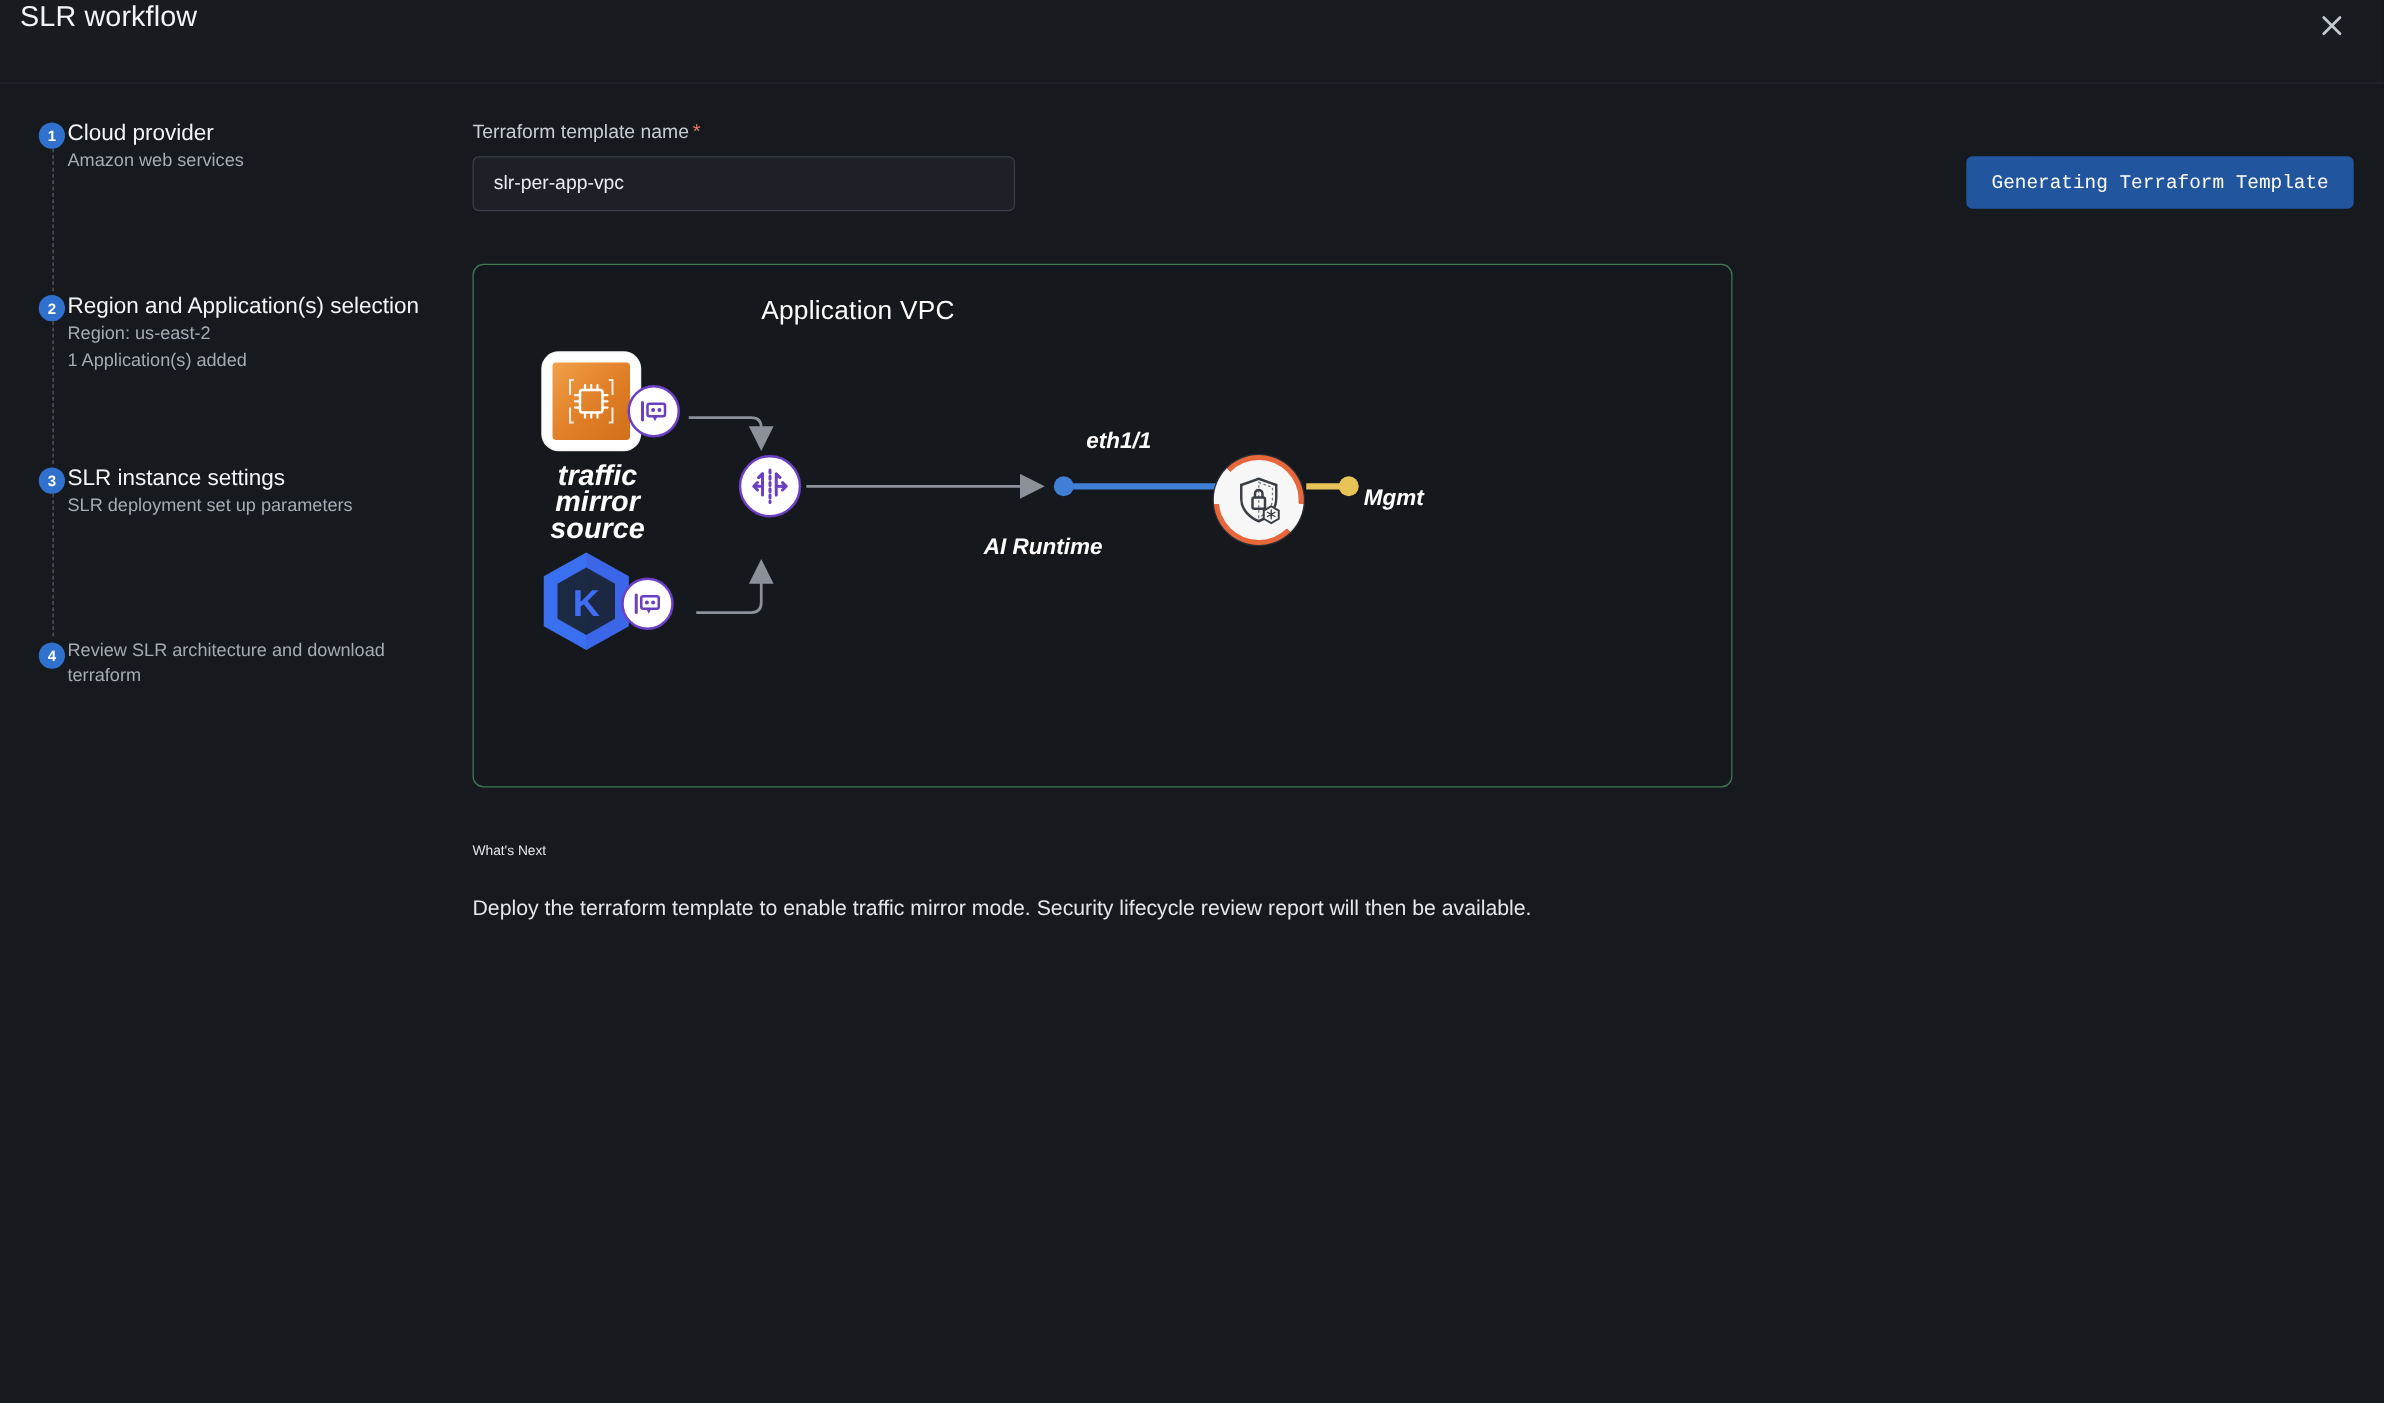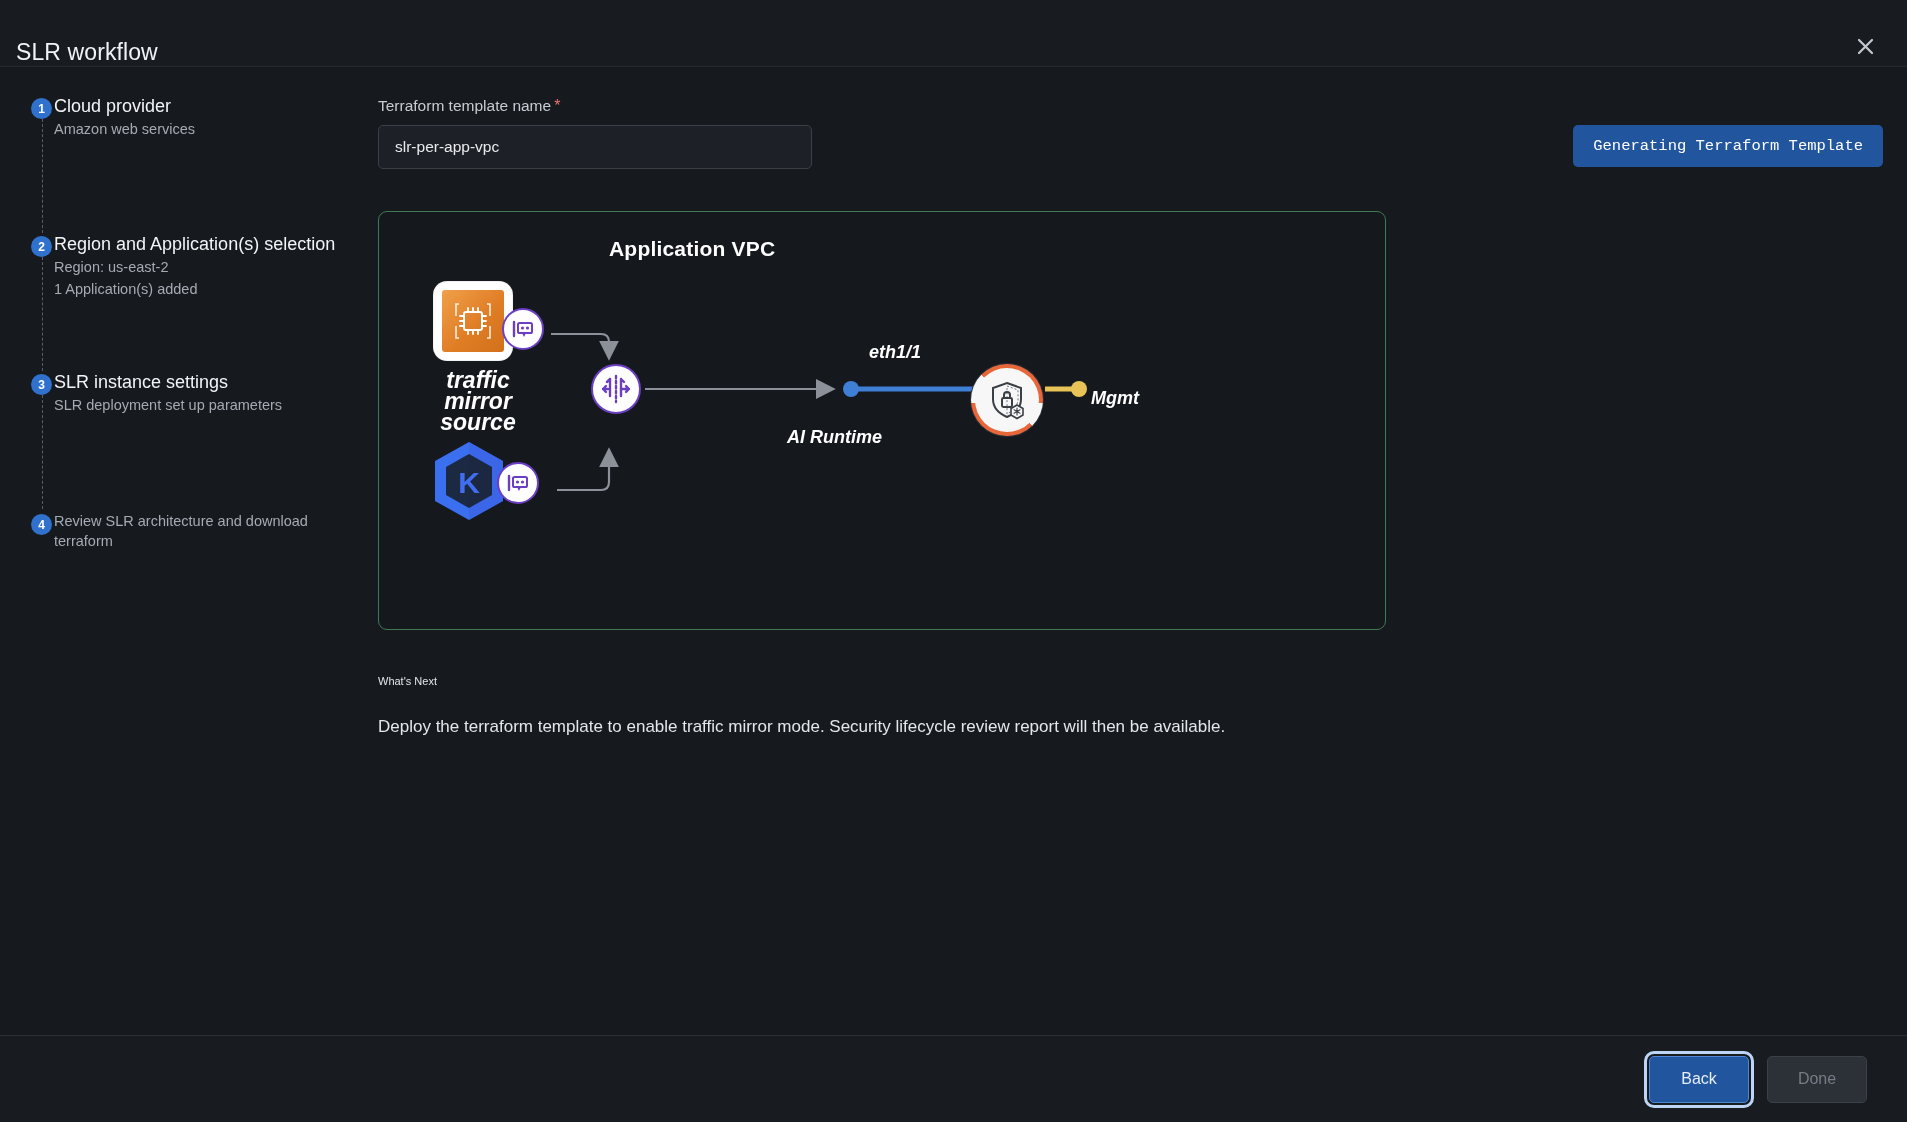--- a/index.html
+++ b/index.html
@@ -15,8 +15,8 @@
   
   .header {
     height: 67px; flex: 0 0 67px;
-    display: flex; align-items: flex-end; justify-content: space-between;
-    padding: 0 22px 0 16px;
+    display: flex; align-items: flex-start; justify-content: space-between;
+    padding: 0 22px 12px 16px;
     background: #181b20;
     border-bottom: 1px solid #272b31;
   }

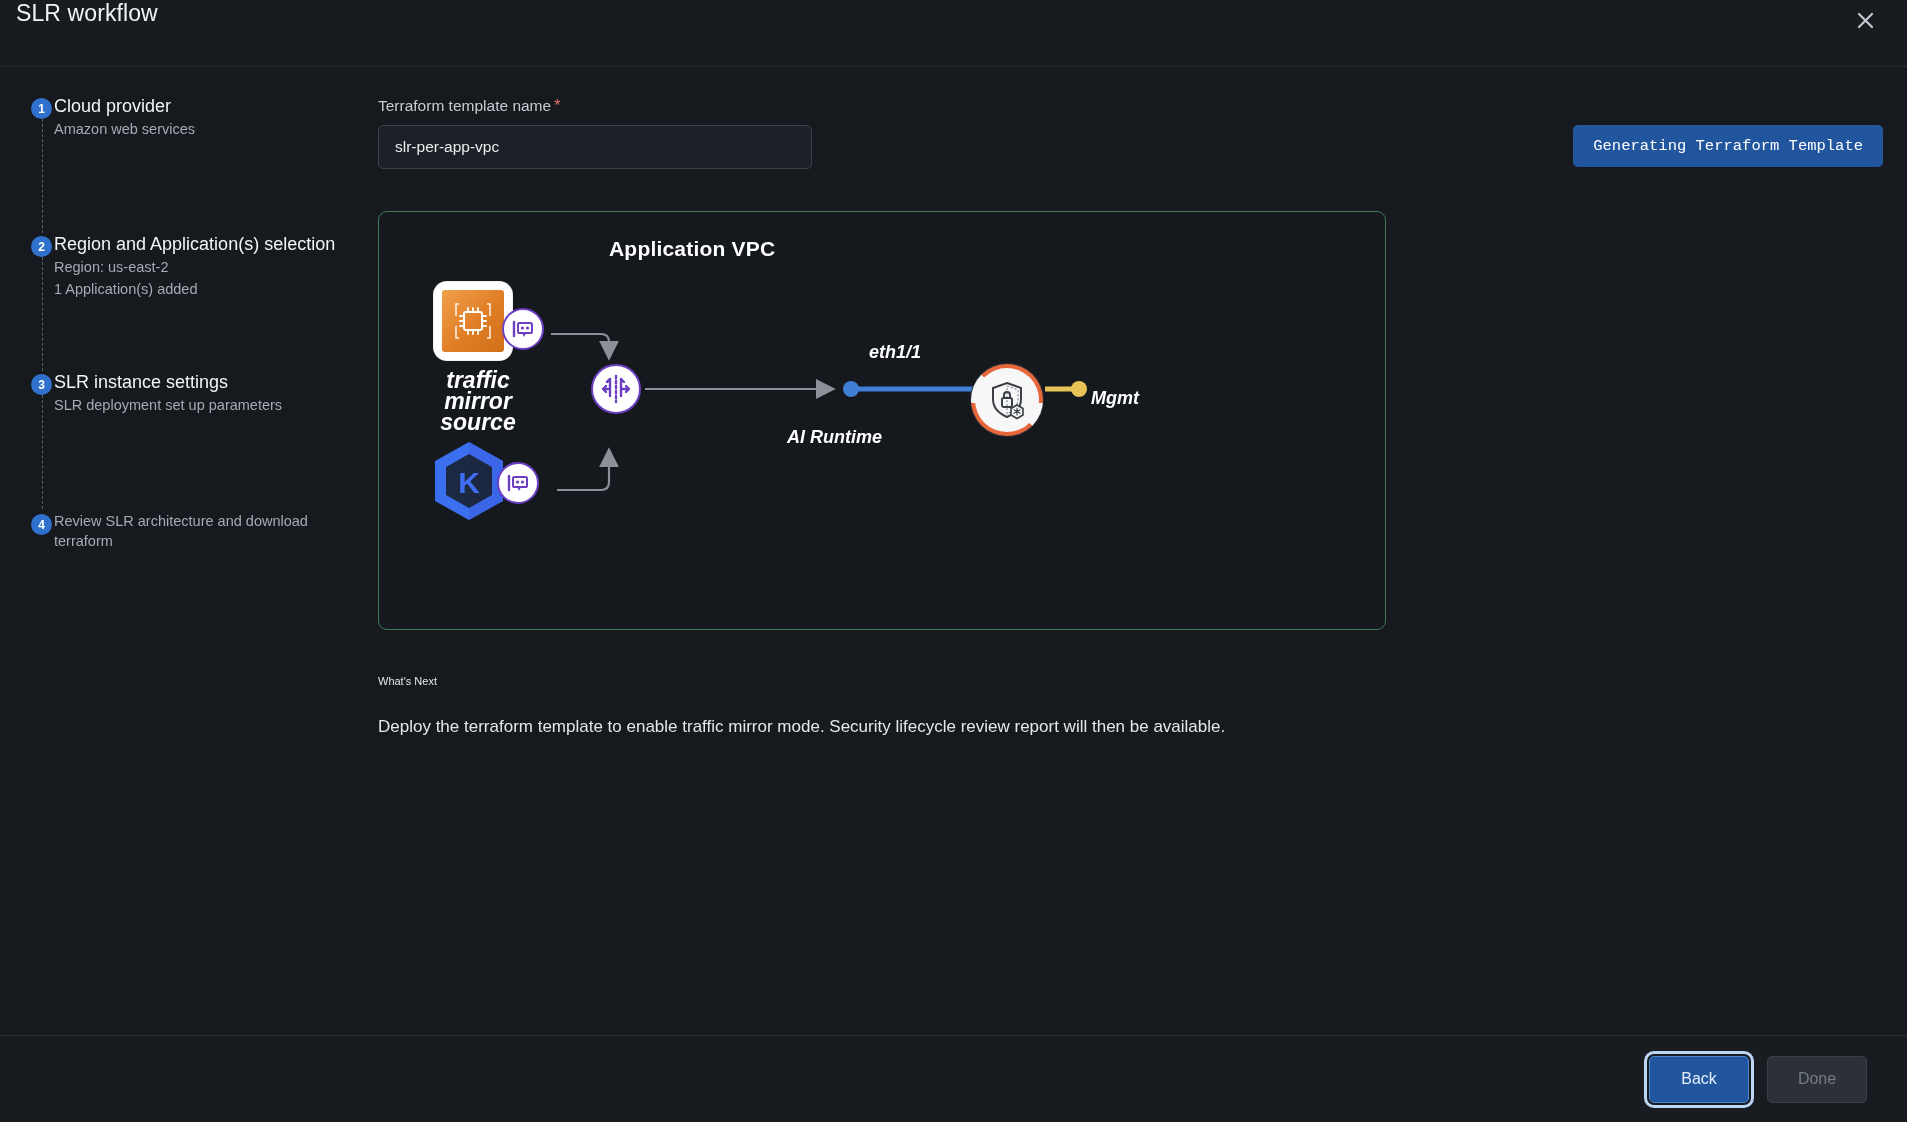--- a/index.html
+++ b/index.html
@@ -84,7 +84,7 @@
   }
   .vpc-title {
     position: absolute; left: 230px; top: 25px;
-    font-size: 21px; font-weight: 700; color: #ffffff; letter-spacing: .2px;
+    font-size: 21px; font-weight: 400; color: #ffffff; letter-spacing: .2px;
   }
   .node { position: absolute; }
 

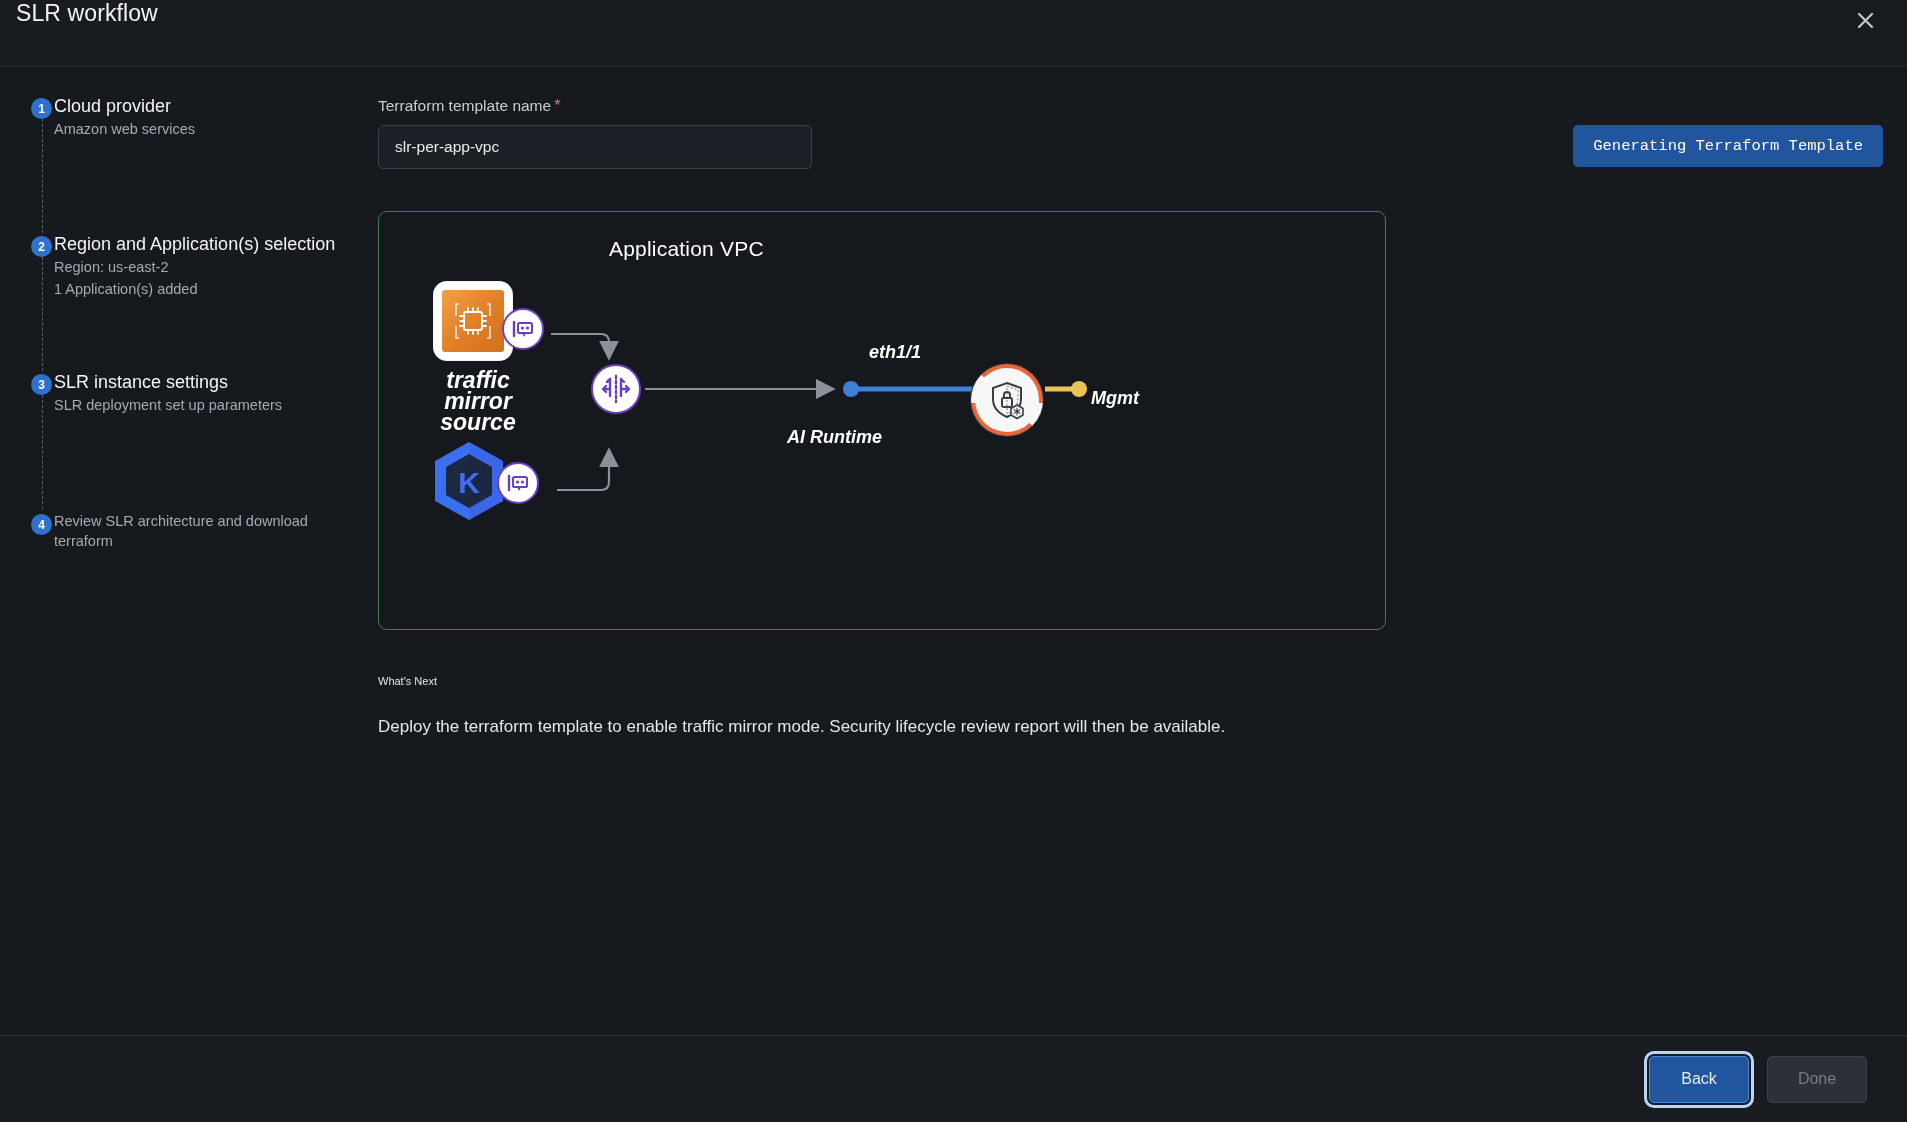--- a/index.html
+++ b/index.html
@@ -357,10 +357,6 @@
     </div>
   </div>
 
-  <div class="footer">
-    <button class="btn-back">Back</button>
-    <button class="btn-done" disabled="">Done</button>
-  </div>
 
 </div>
 

